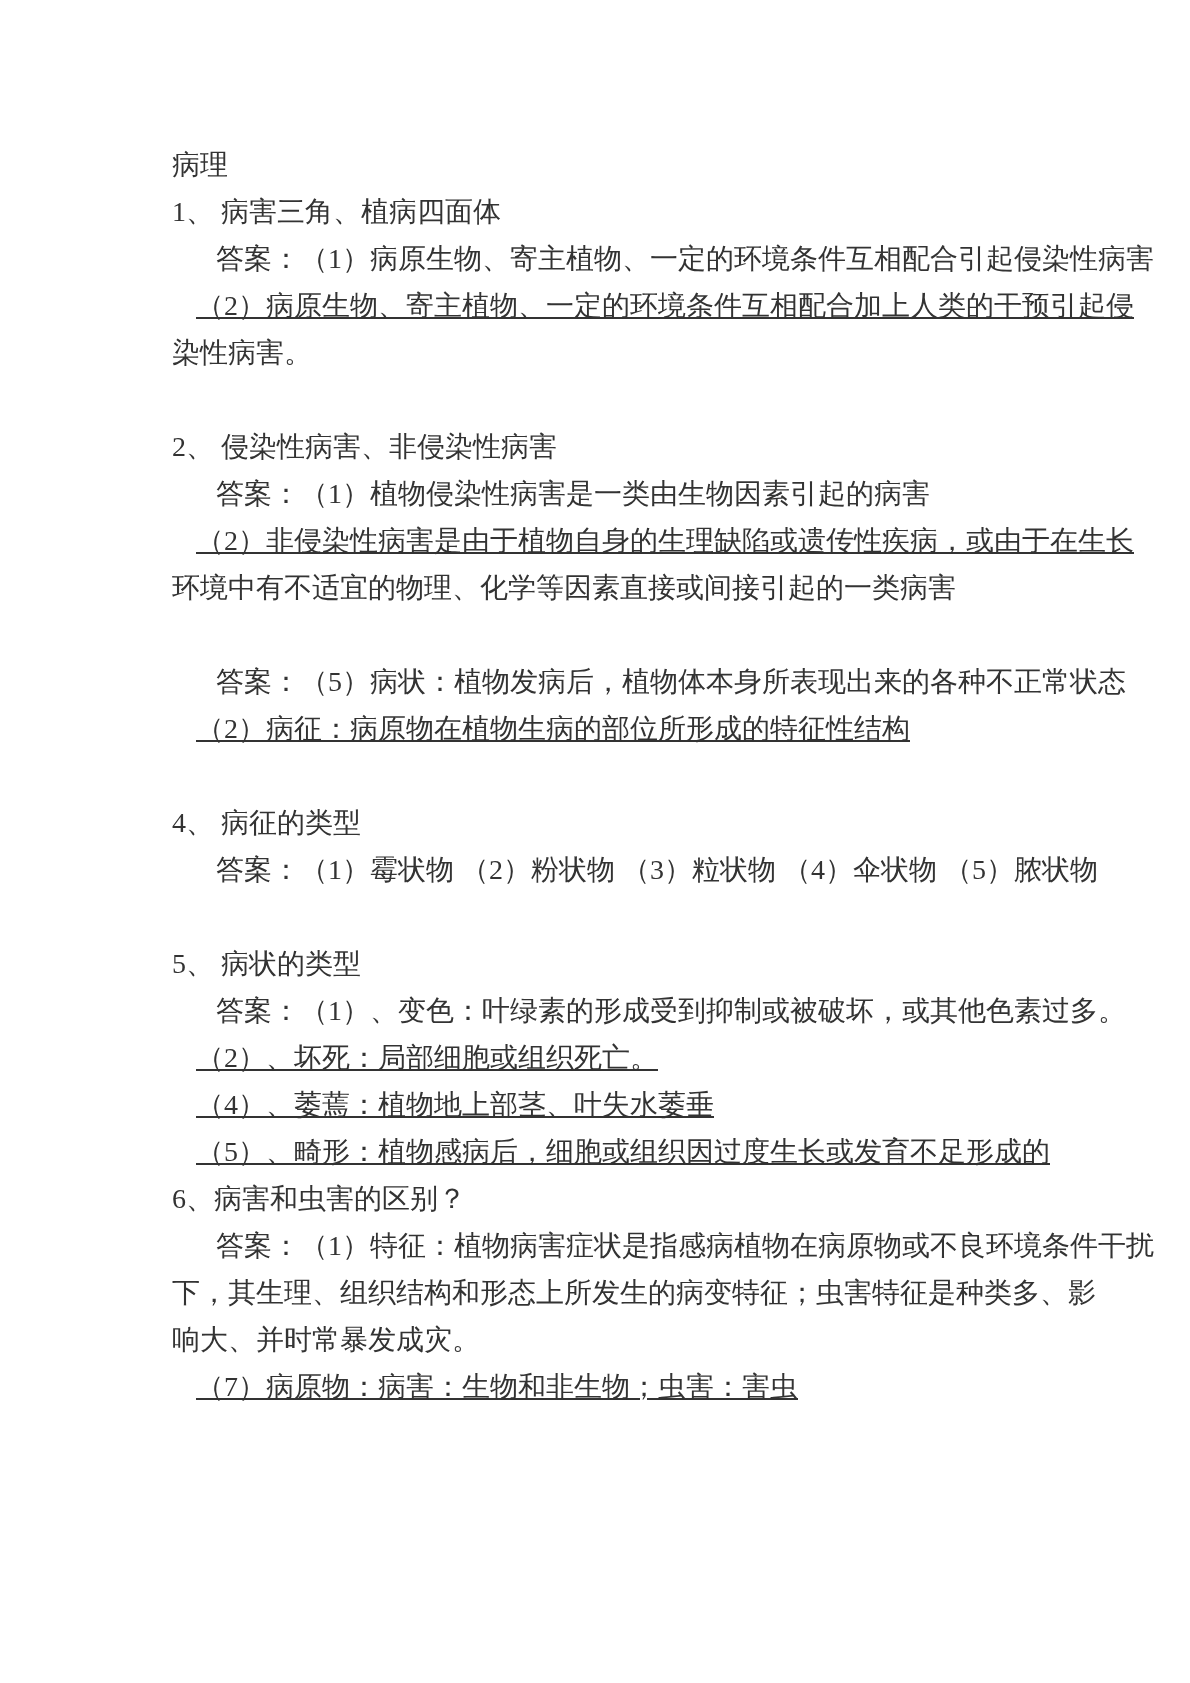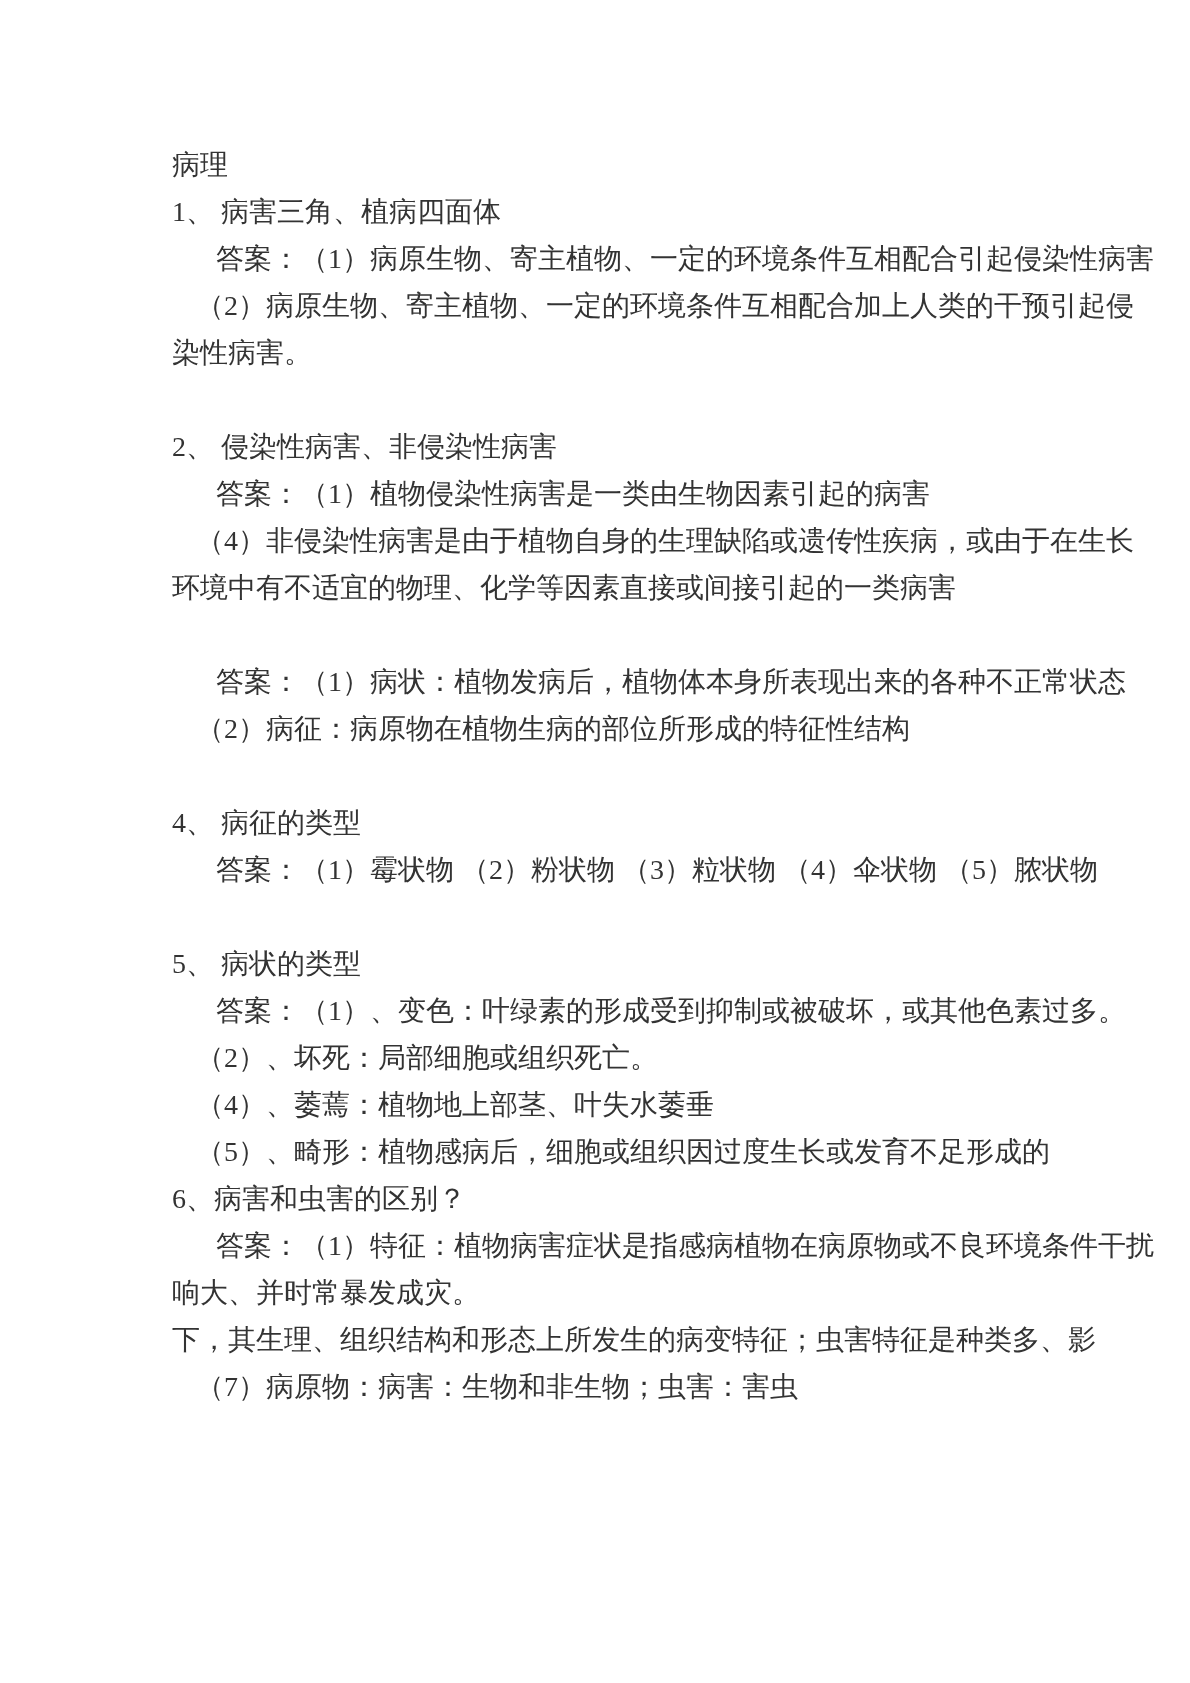--- a/index.html
+++ b/index.html
@@ -23,7 +23,7 @@
   }
   .q      { padding-left: 0; }
   .answer { padding-left: 44px; }  
-  .sub    { padding-left: 24px; }  
+  .sub    { padding-left: 24px; text-decoration: underline; }  
   .flush  { padding-left: 0; }     
   .gap    { height: 47px; }        
 </style>

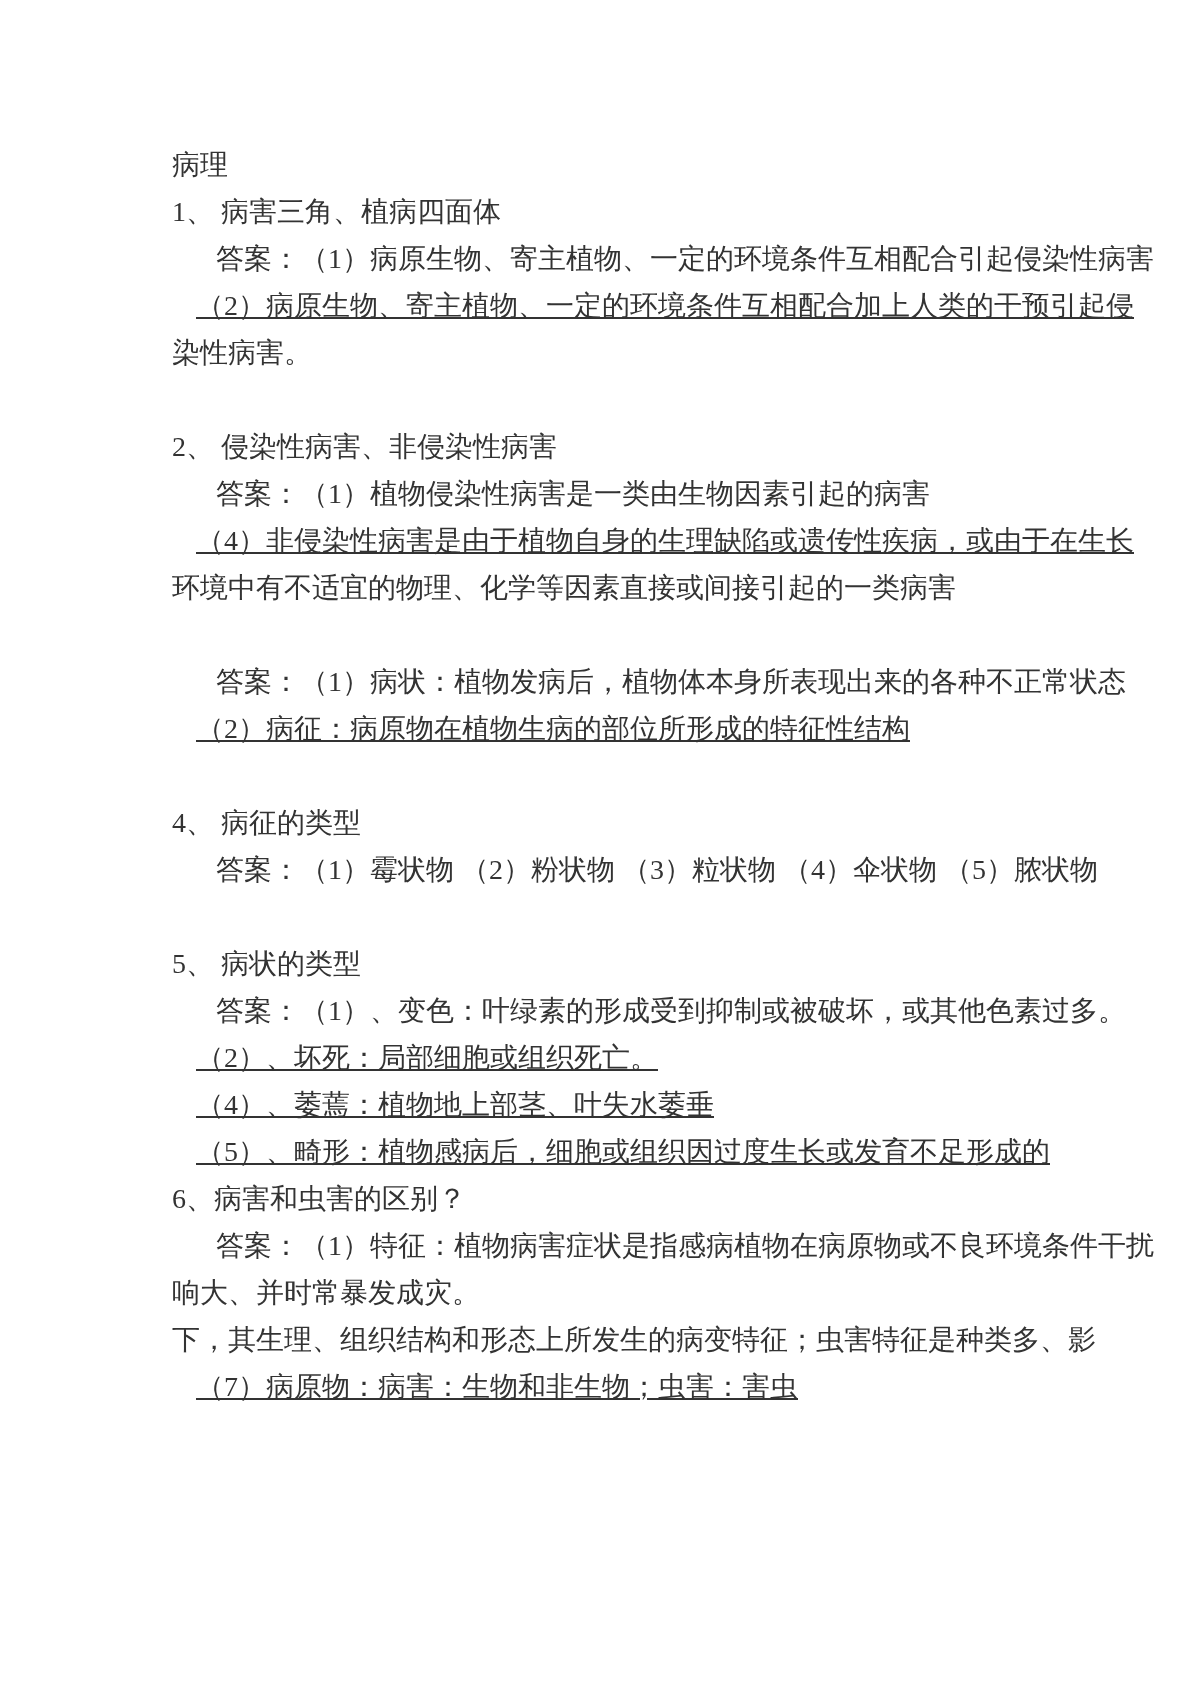--- a/index.html
+++ b/index.html
@@ -40,7 +40,7 @@
       <div class="gap"></div>
       <p class="line q"><span>2、 </span><span>侵染性病害、非侵染性病害</span></p>
       <p class="line answer">答案：（1）植物侵染性病害是一类由生物因素引起的病害</p>
-      <p class="line sub">（4）非侵染性病害是由于植物自身的生理缺陷或遗传性疾病，或由于在生长</p>
+      <p class="line sub">（2）非侵染性病害是由于植物自身的生理缺陷或遗传性疾病，或由于在生长</p>
       <p class="line flush">环境中有不适宜的物理、化学等因素直接或间接引起的一类病害</p>
       <div class="gap"></div>
       <p class="line answer">答案：（1）病状：植物发病后，植物体本身所表现出来的各种不正常状态</p>

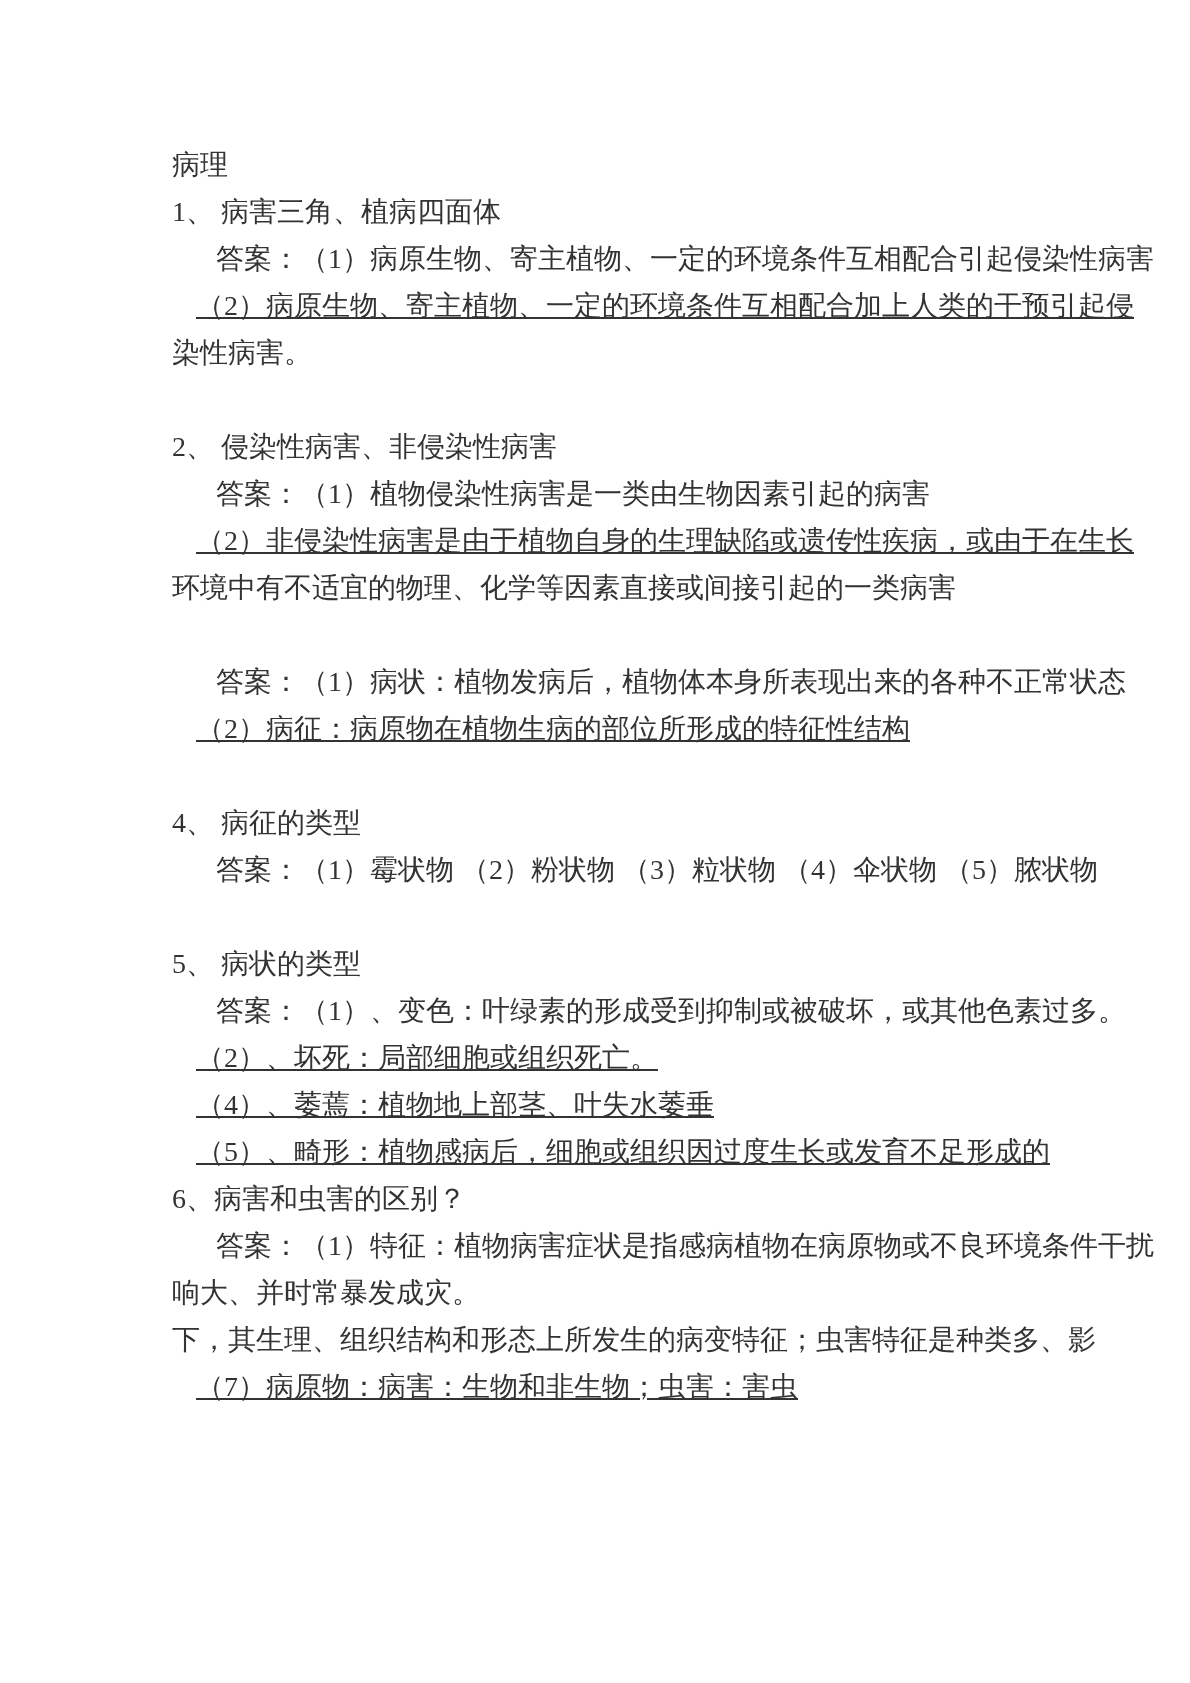--- a/index.html
+++ b/index.html
@@ -43,7 +43,7 @@
       <p class="line sub">（2）非侵染性病害是由于植物自身的生理缺陷或遗传性疾病，或由于在生长</p>
       <p class="line flush">环境中有不适宜的物理、化学等因素直接或间接引起的一类病害</p>
       <div class="gap"></div>
-      <p class="line answer">答案：（1）病状：植物发病后，植物体本身所表现出来的各种不正常状态</p>
+      <p class="line answer">答案：（5）病状：植物发病后，植物体本身所表现出来的各种不正常状态</p>
       <p class="line sub">（2）病征：病原物在植物生病的部位所形成的特征性结构</p>
       <div class="gap"></div>
       <p class="line q"><span>4、 </span><span>病征的类型</span></p>

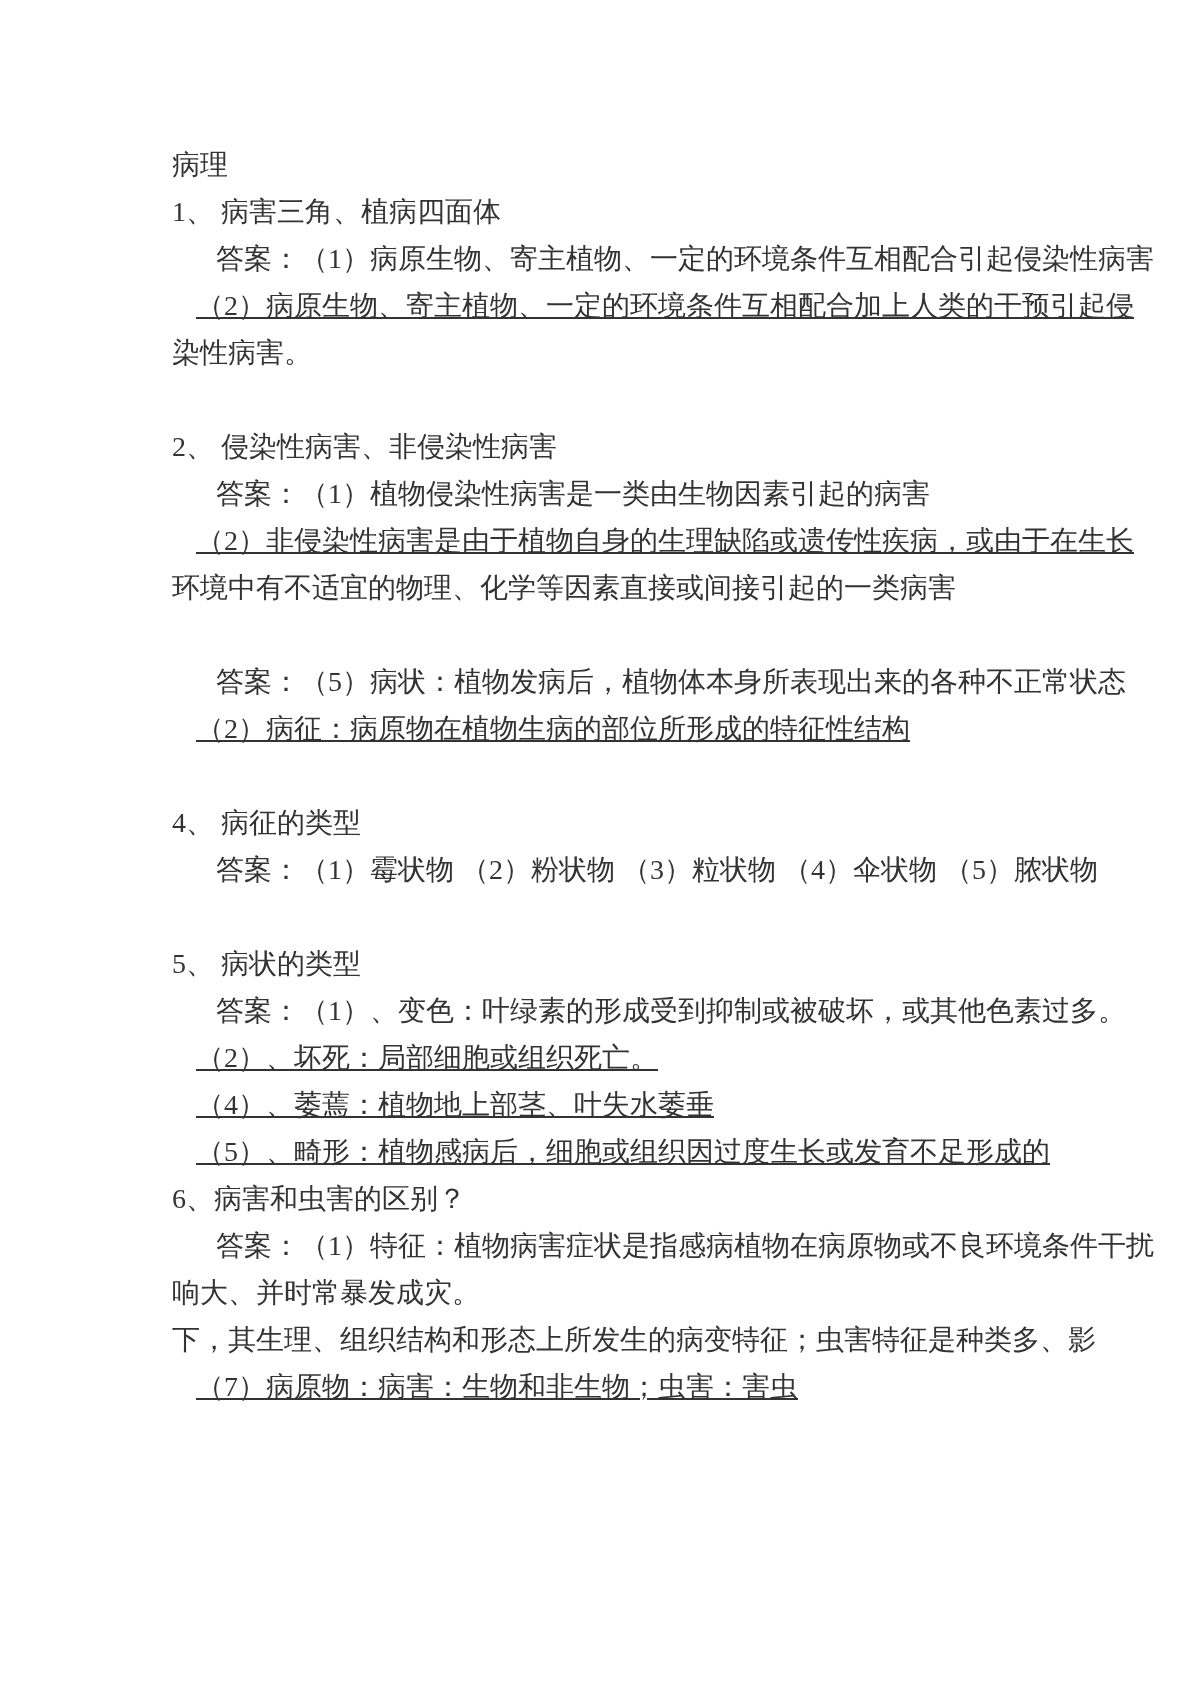--- a/index.html
+++ b/index.html
@@ -56,8 +56,8 @@
       <p class="line sub">（5）、畸形：植物感病后，细胞或组织因过度生长或发育不足形成的</p>
       <p class="line q"><span>6、</span><span>病害和虫害的区别？</span></p>
       <p class="line answer">答案：（1）特征：植物病害症状是指感病植物在病原物或不良环境条件干扰</p>
+      <p class="line flush">下，其生理、组织结构和形态上所发生的病变特征；虫害特征是种类多、影</p>
       <p class="line flush">响大、并时常暴发成灾。</p>
-      <p class="line flush">下，其生理、组织结构和形态上所发生的病变特征；虫害特征是种类多、影</p>
       <p class="line sub">（7）病原物：病害：生物和非生物；虫害：害虫</p>
     </div>
 </div>

